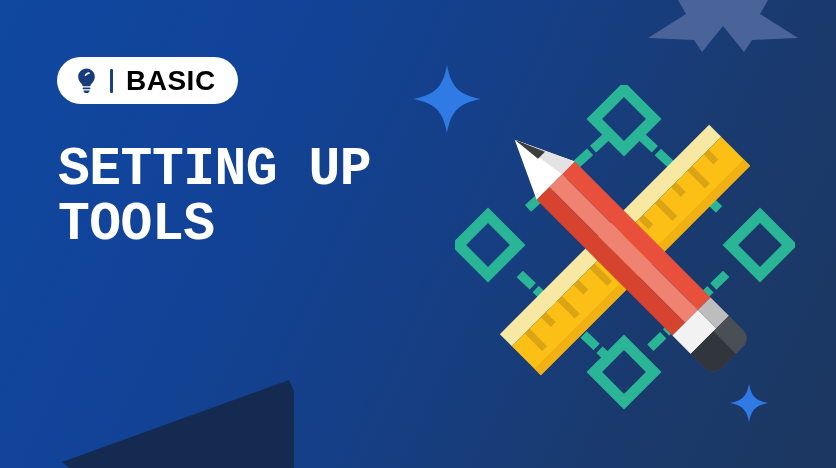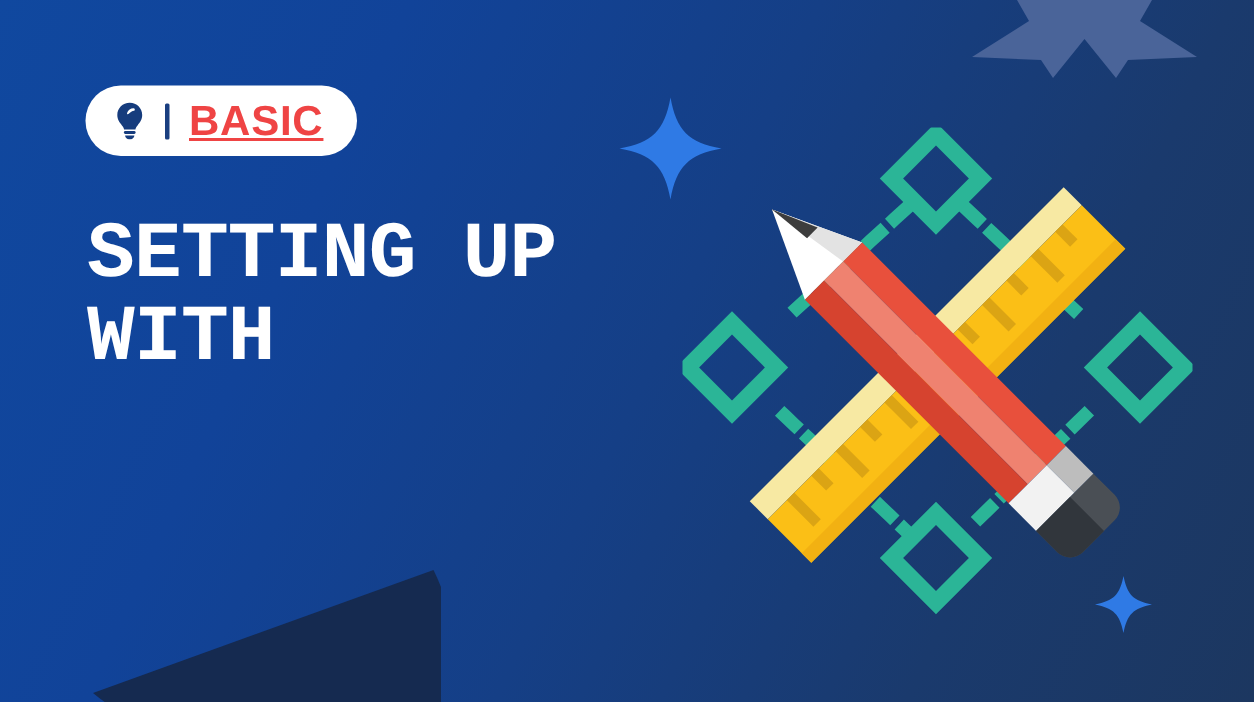--- a/index.html
+++ b/index.html
@@ -58,12 +58,11 @@
     border-radius: 1px;
   }
   #badge .badge-label {
-    color: #ef4444;
+    color: #000000;
     font-size: 28px;
     font-weight: bold;
     letter-spacing: 0.5px;
     line-height: 1;
-    text-decoration: underline;
   }
 
   

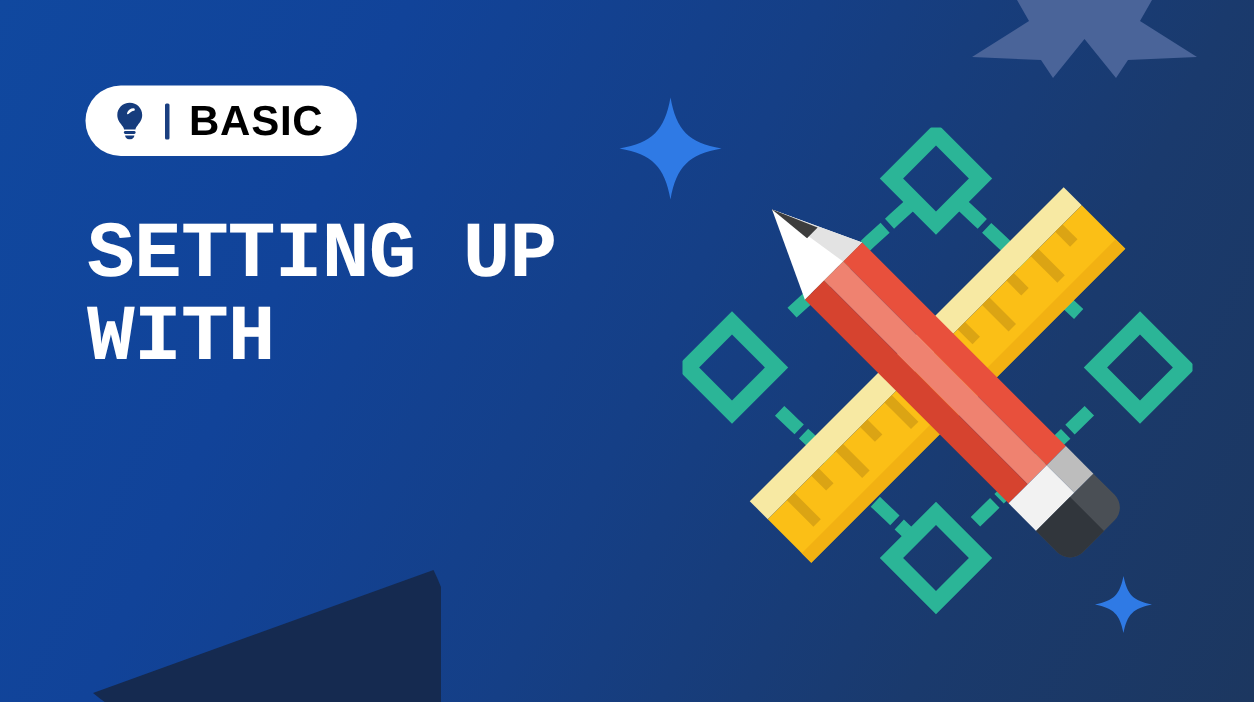--- a/index.html
+++ b/index.html
@@ -139,7 +139,7 @@
 
   <div id="headline">
     <span class="line">SETTING UP</span>
-    <span class="line">WITH</span>
+    <span class="line">TOOLS</span>
   </div>
 
   <div id="illustration">

